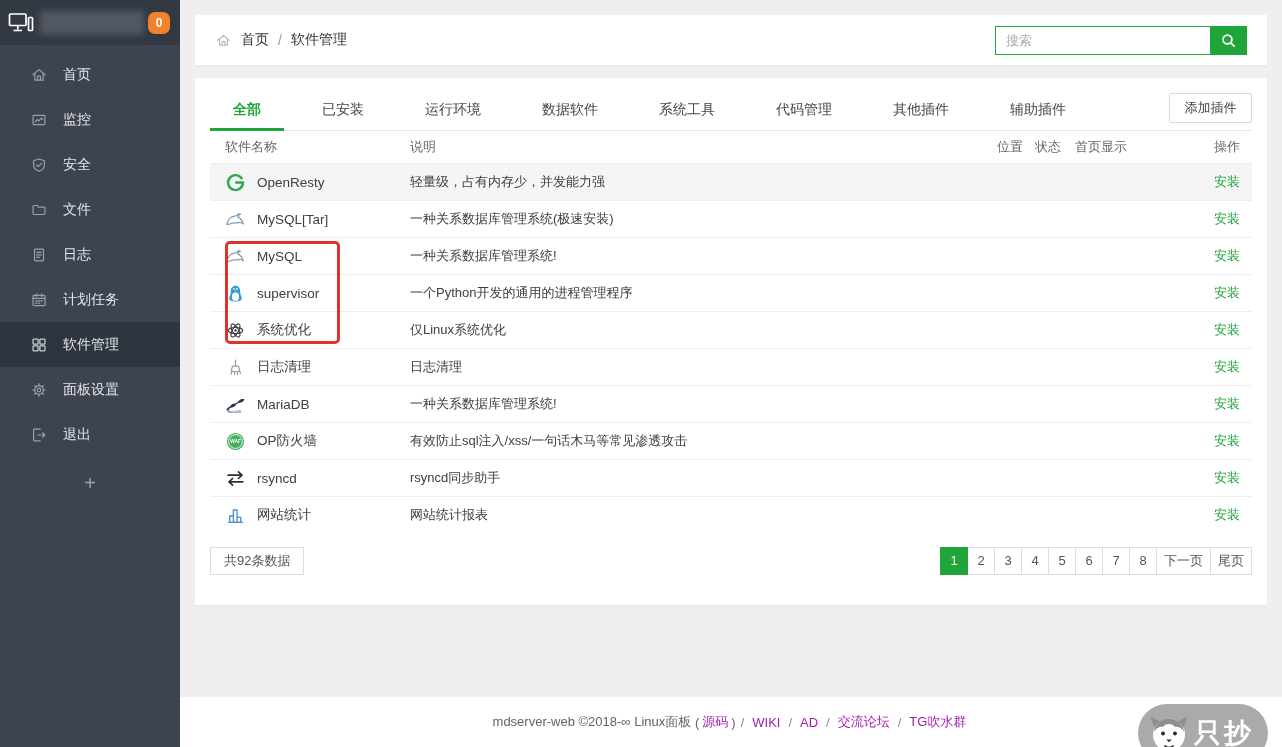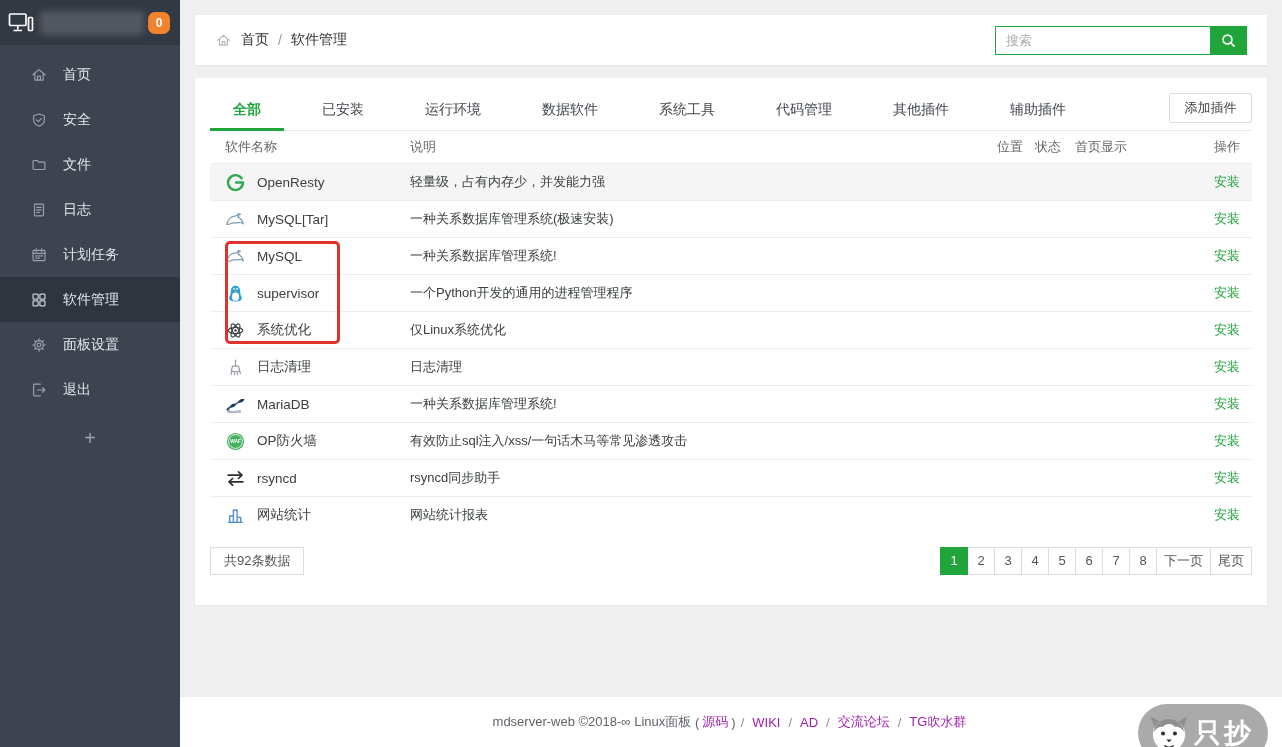--- a/index.html
+++ b/index.html
@@ -111,6 +111,15 @@
           </svg>
         </span>
         <span>首页</span>
+      </div>
+      <div class="nav-item">
+        <span class="icon">
+          <svg viewBox="0 0 20 20" fill="none" stroke="currentColor" stroke-width="1.3" stroke-linejoin="round">
+            <rect x="3.4" y="4.8" width="13.2" height="10.4" rx="1"></rect>
+            <path d="M5.5 12.4 L8 9.4 L9.9 11.1 L12.7 7.8 L14.5 9.8"></path>
+          </svg>
+        </span>
+        <span>监控</span>
       </div>
       <div class="nav-item">
         <span class="icon">

